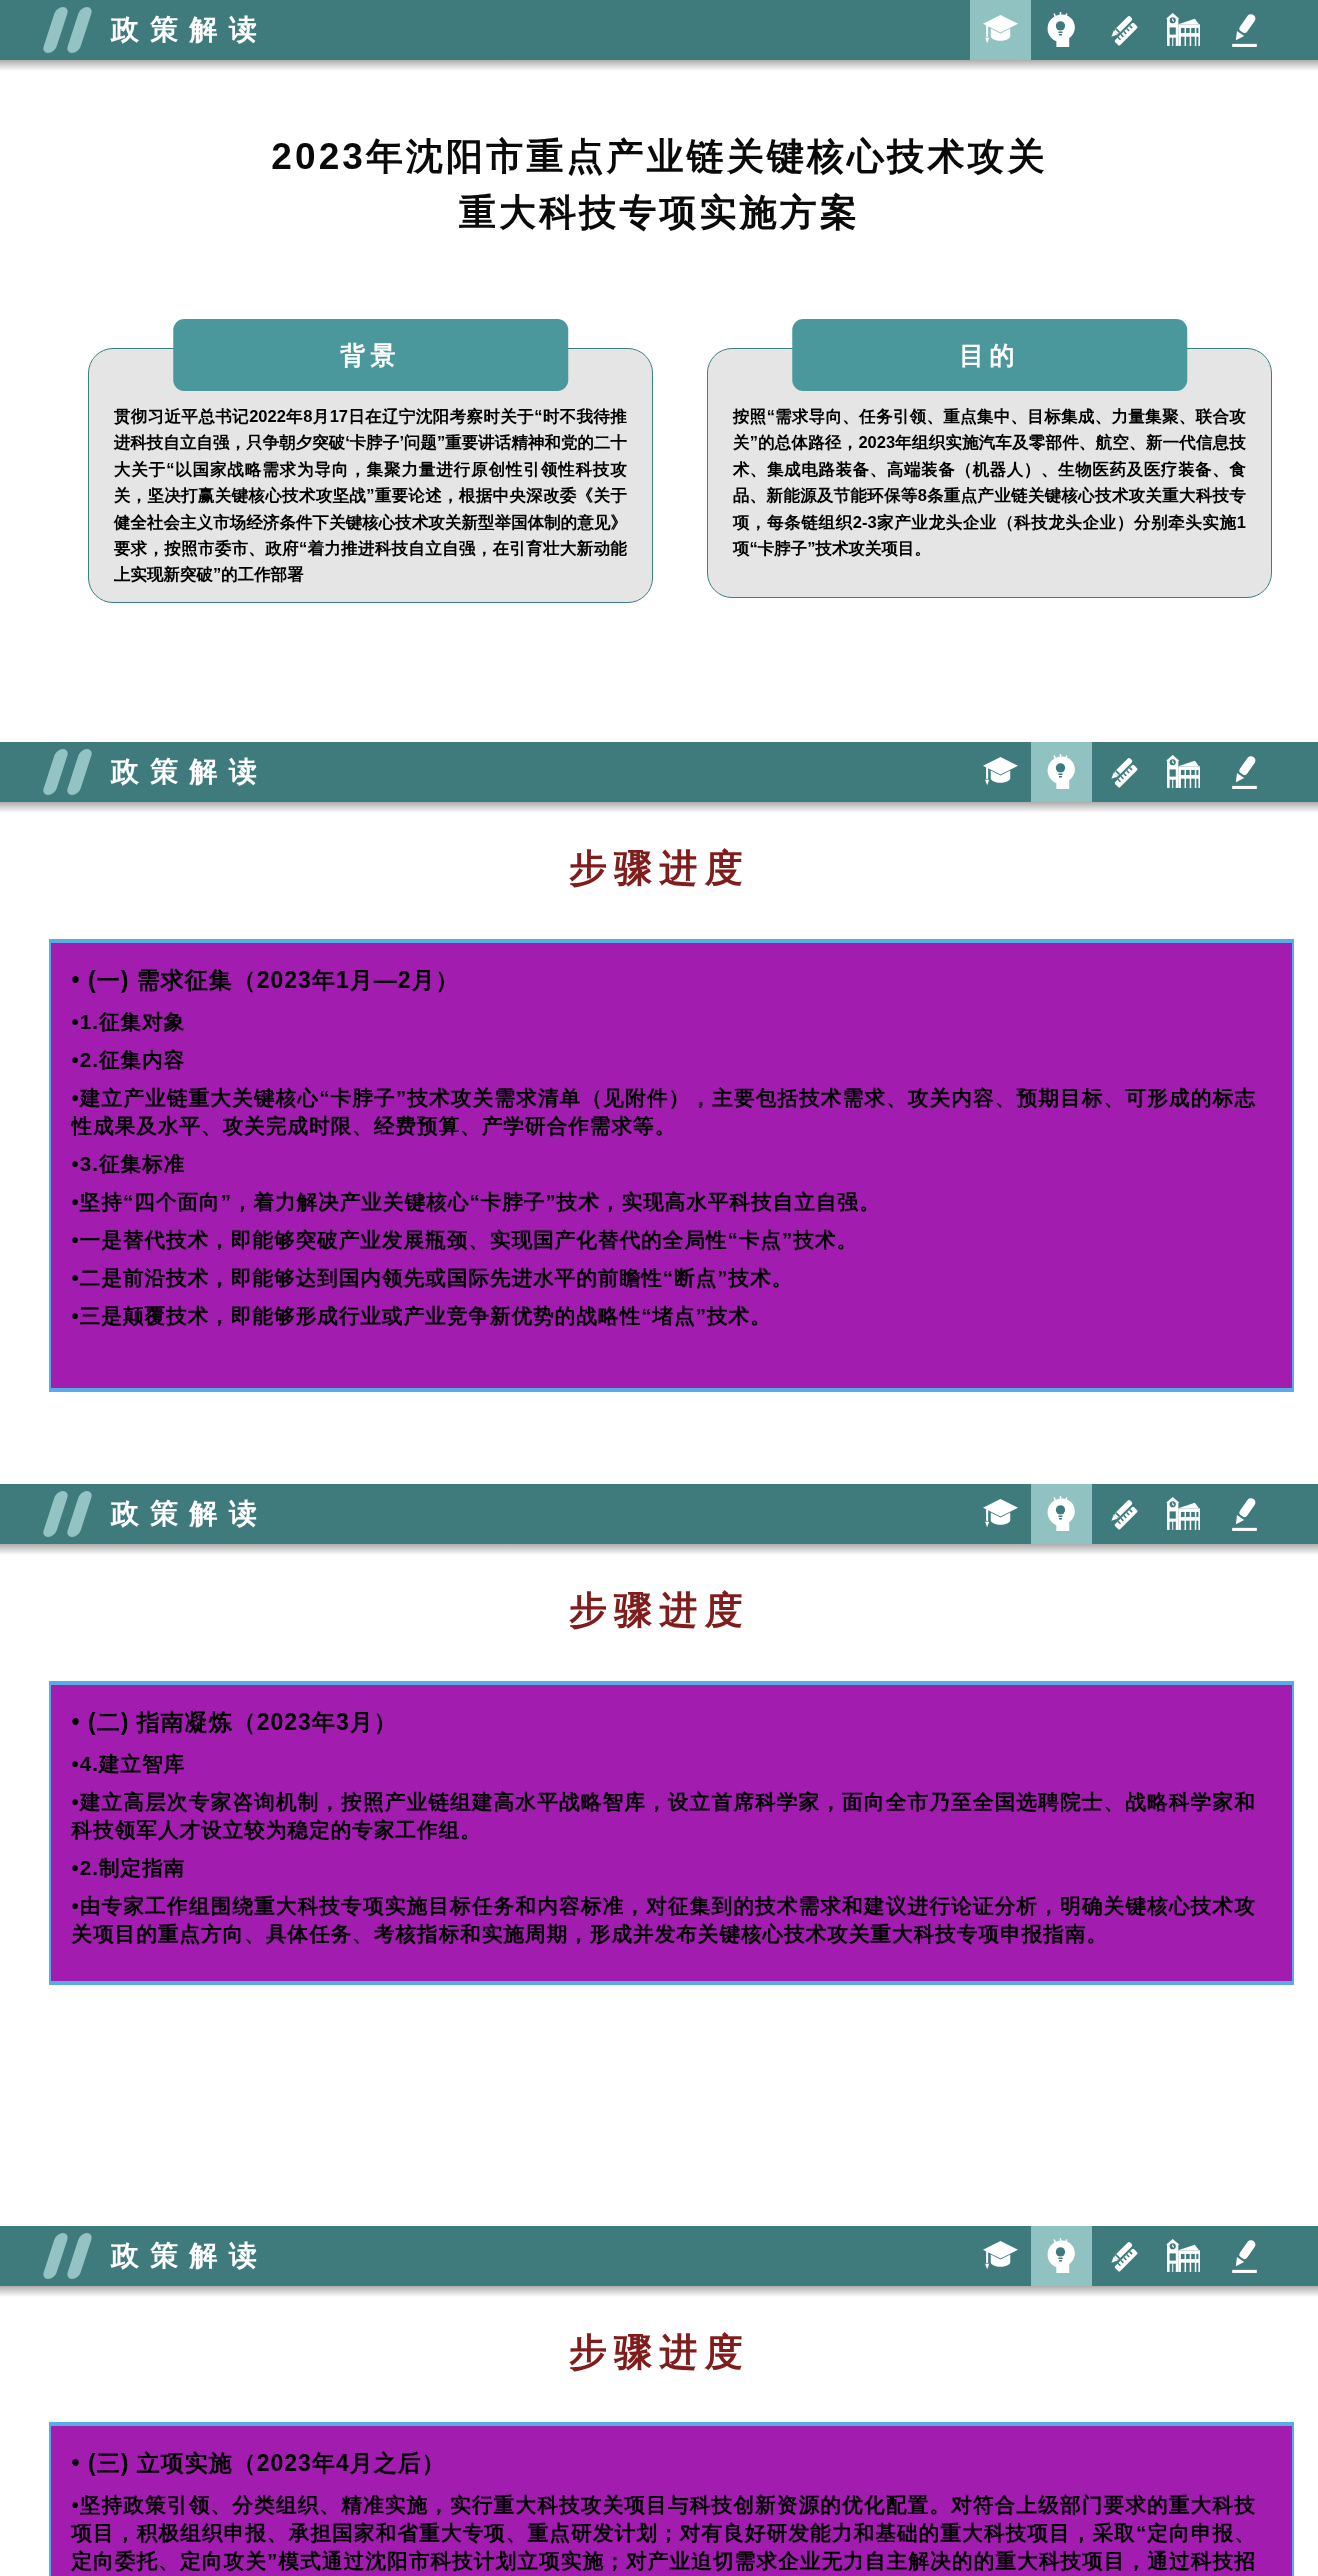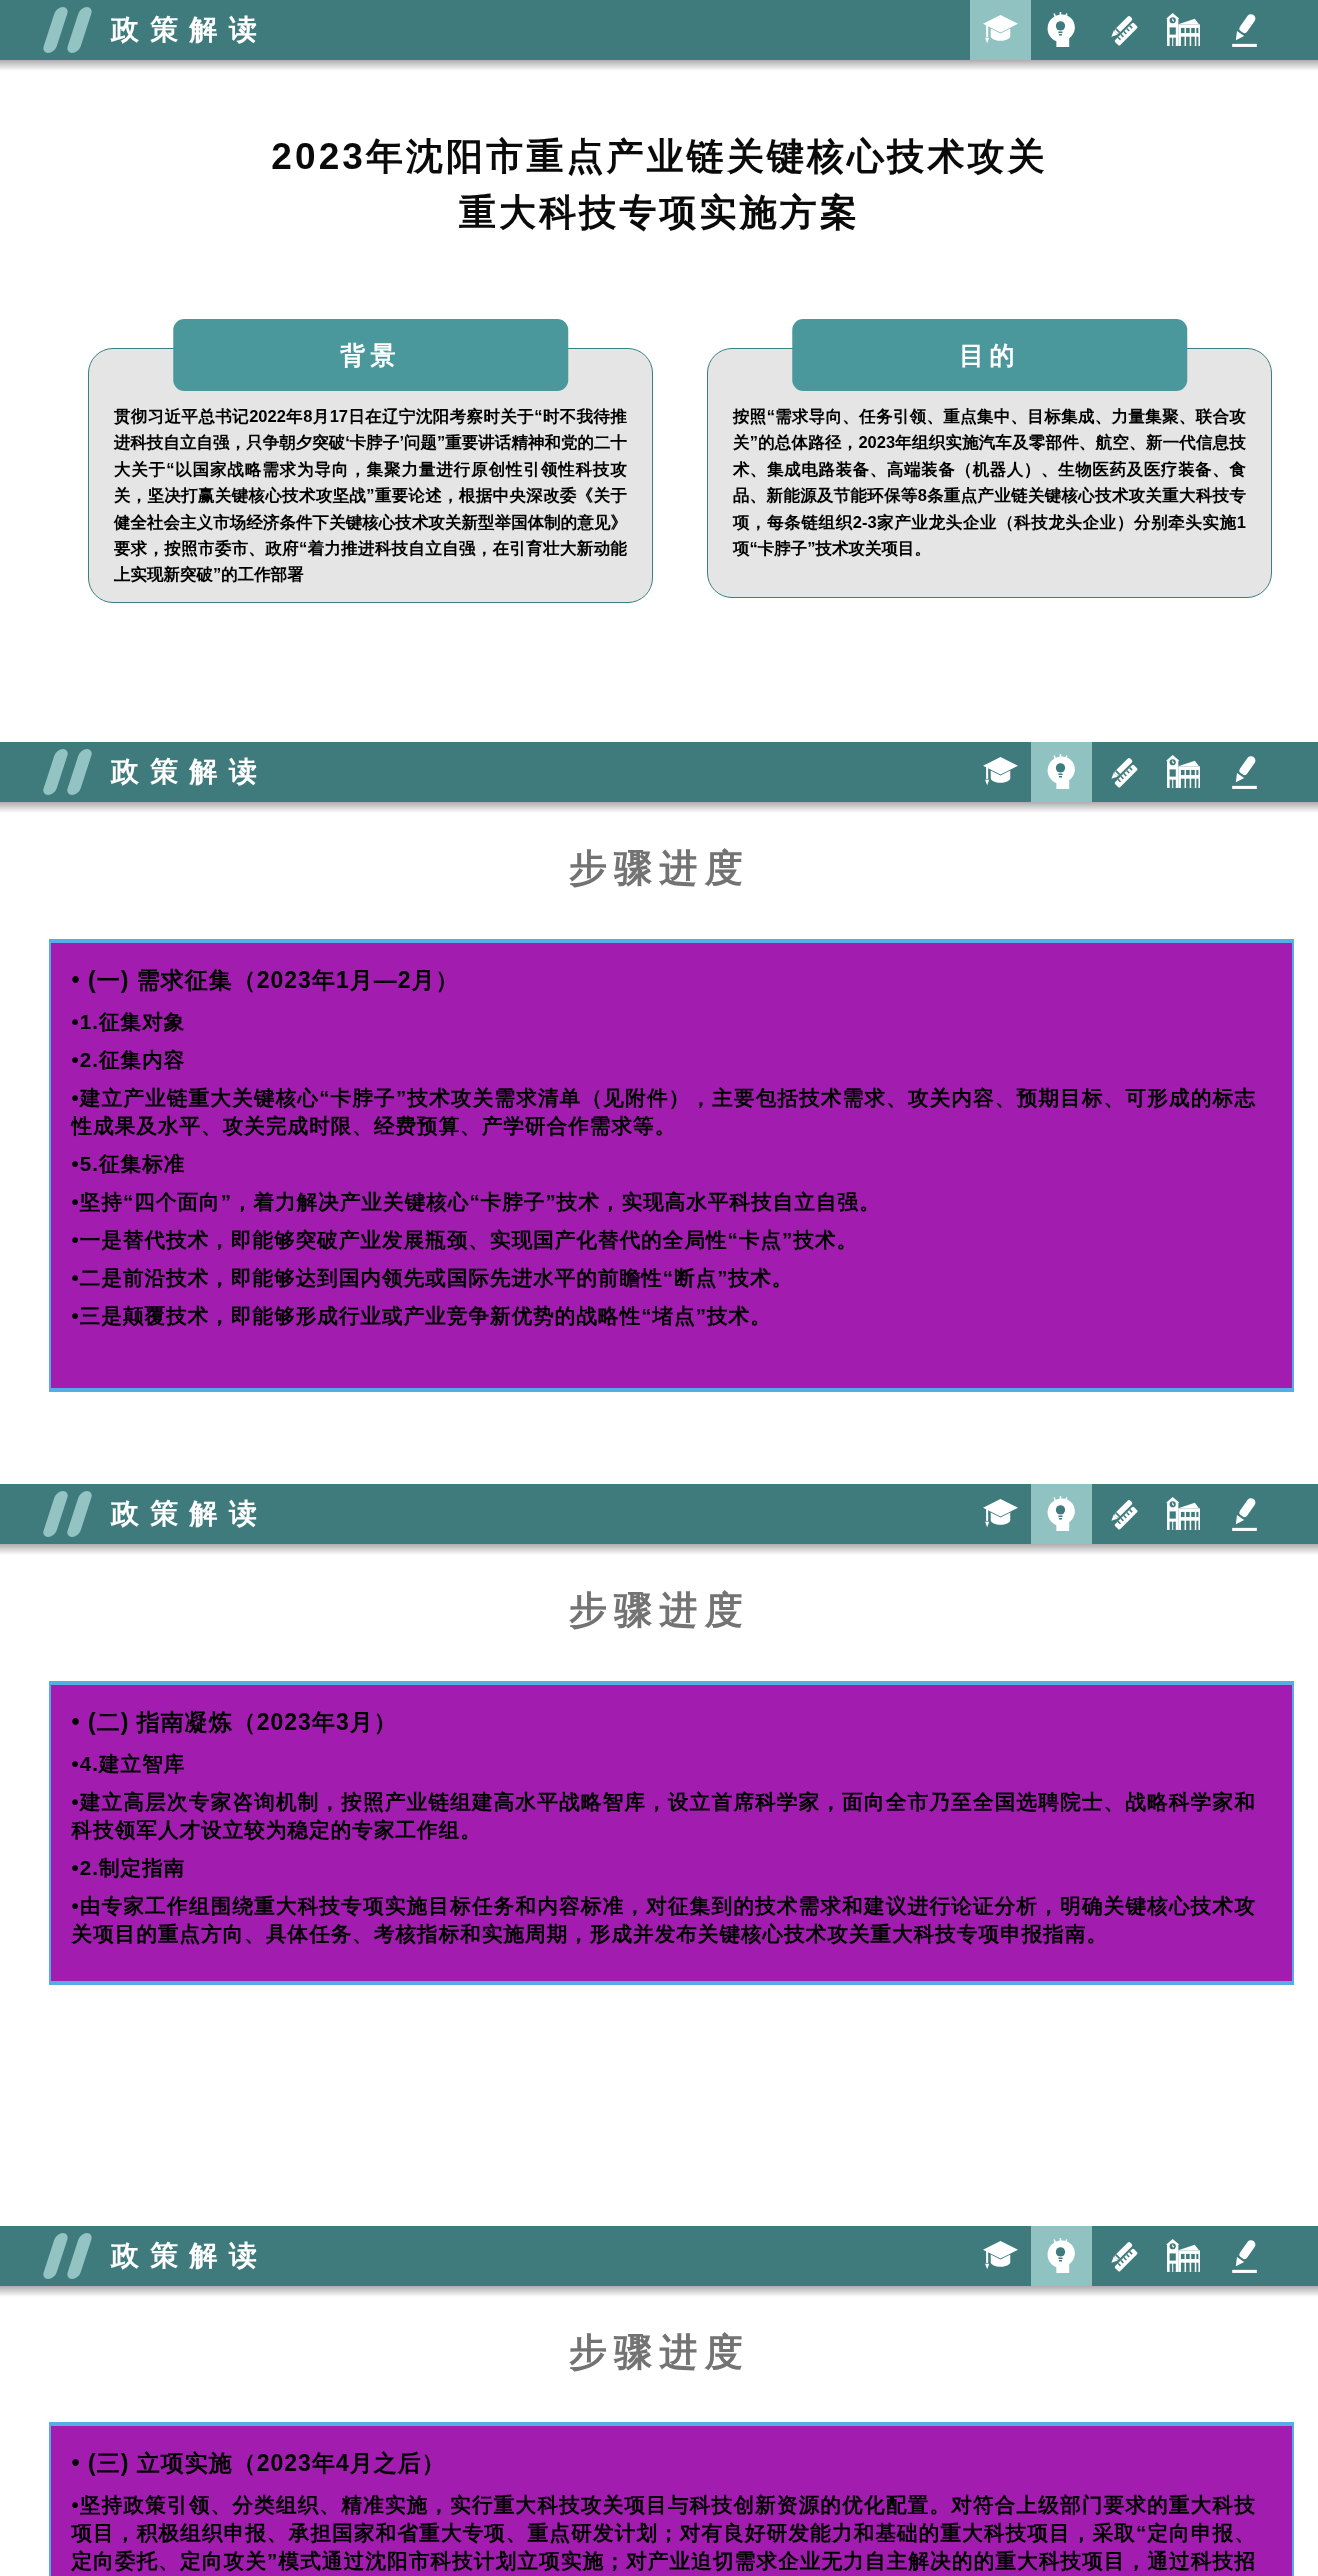--- a/index.html
+++ b/index.html
@@ -33,7 +33,7 @@
 
   
   .section-title{position:absolute;top:101px;left:0;width:1319px;margin:0;text-align:center;
-    color:#737373;font-size:38px;font-weight:700;letter-spacing:7.2px;}
+    color:#7f1d1d;font-size:38px;font-weight:700;letter-spacing:7.2px;}
   .steps-box{position:absolute;left:49px;width:1245px;box-sizing:border-box;background:#a21caf;
     border:2.1px solid #57ADE3;border-top-width:4.6px;border-bottom-width:4.6px;
     padding:21.6px 36px 7.2px 20.6px;top:197px;}

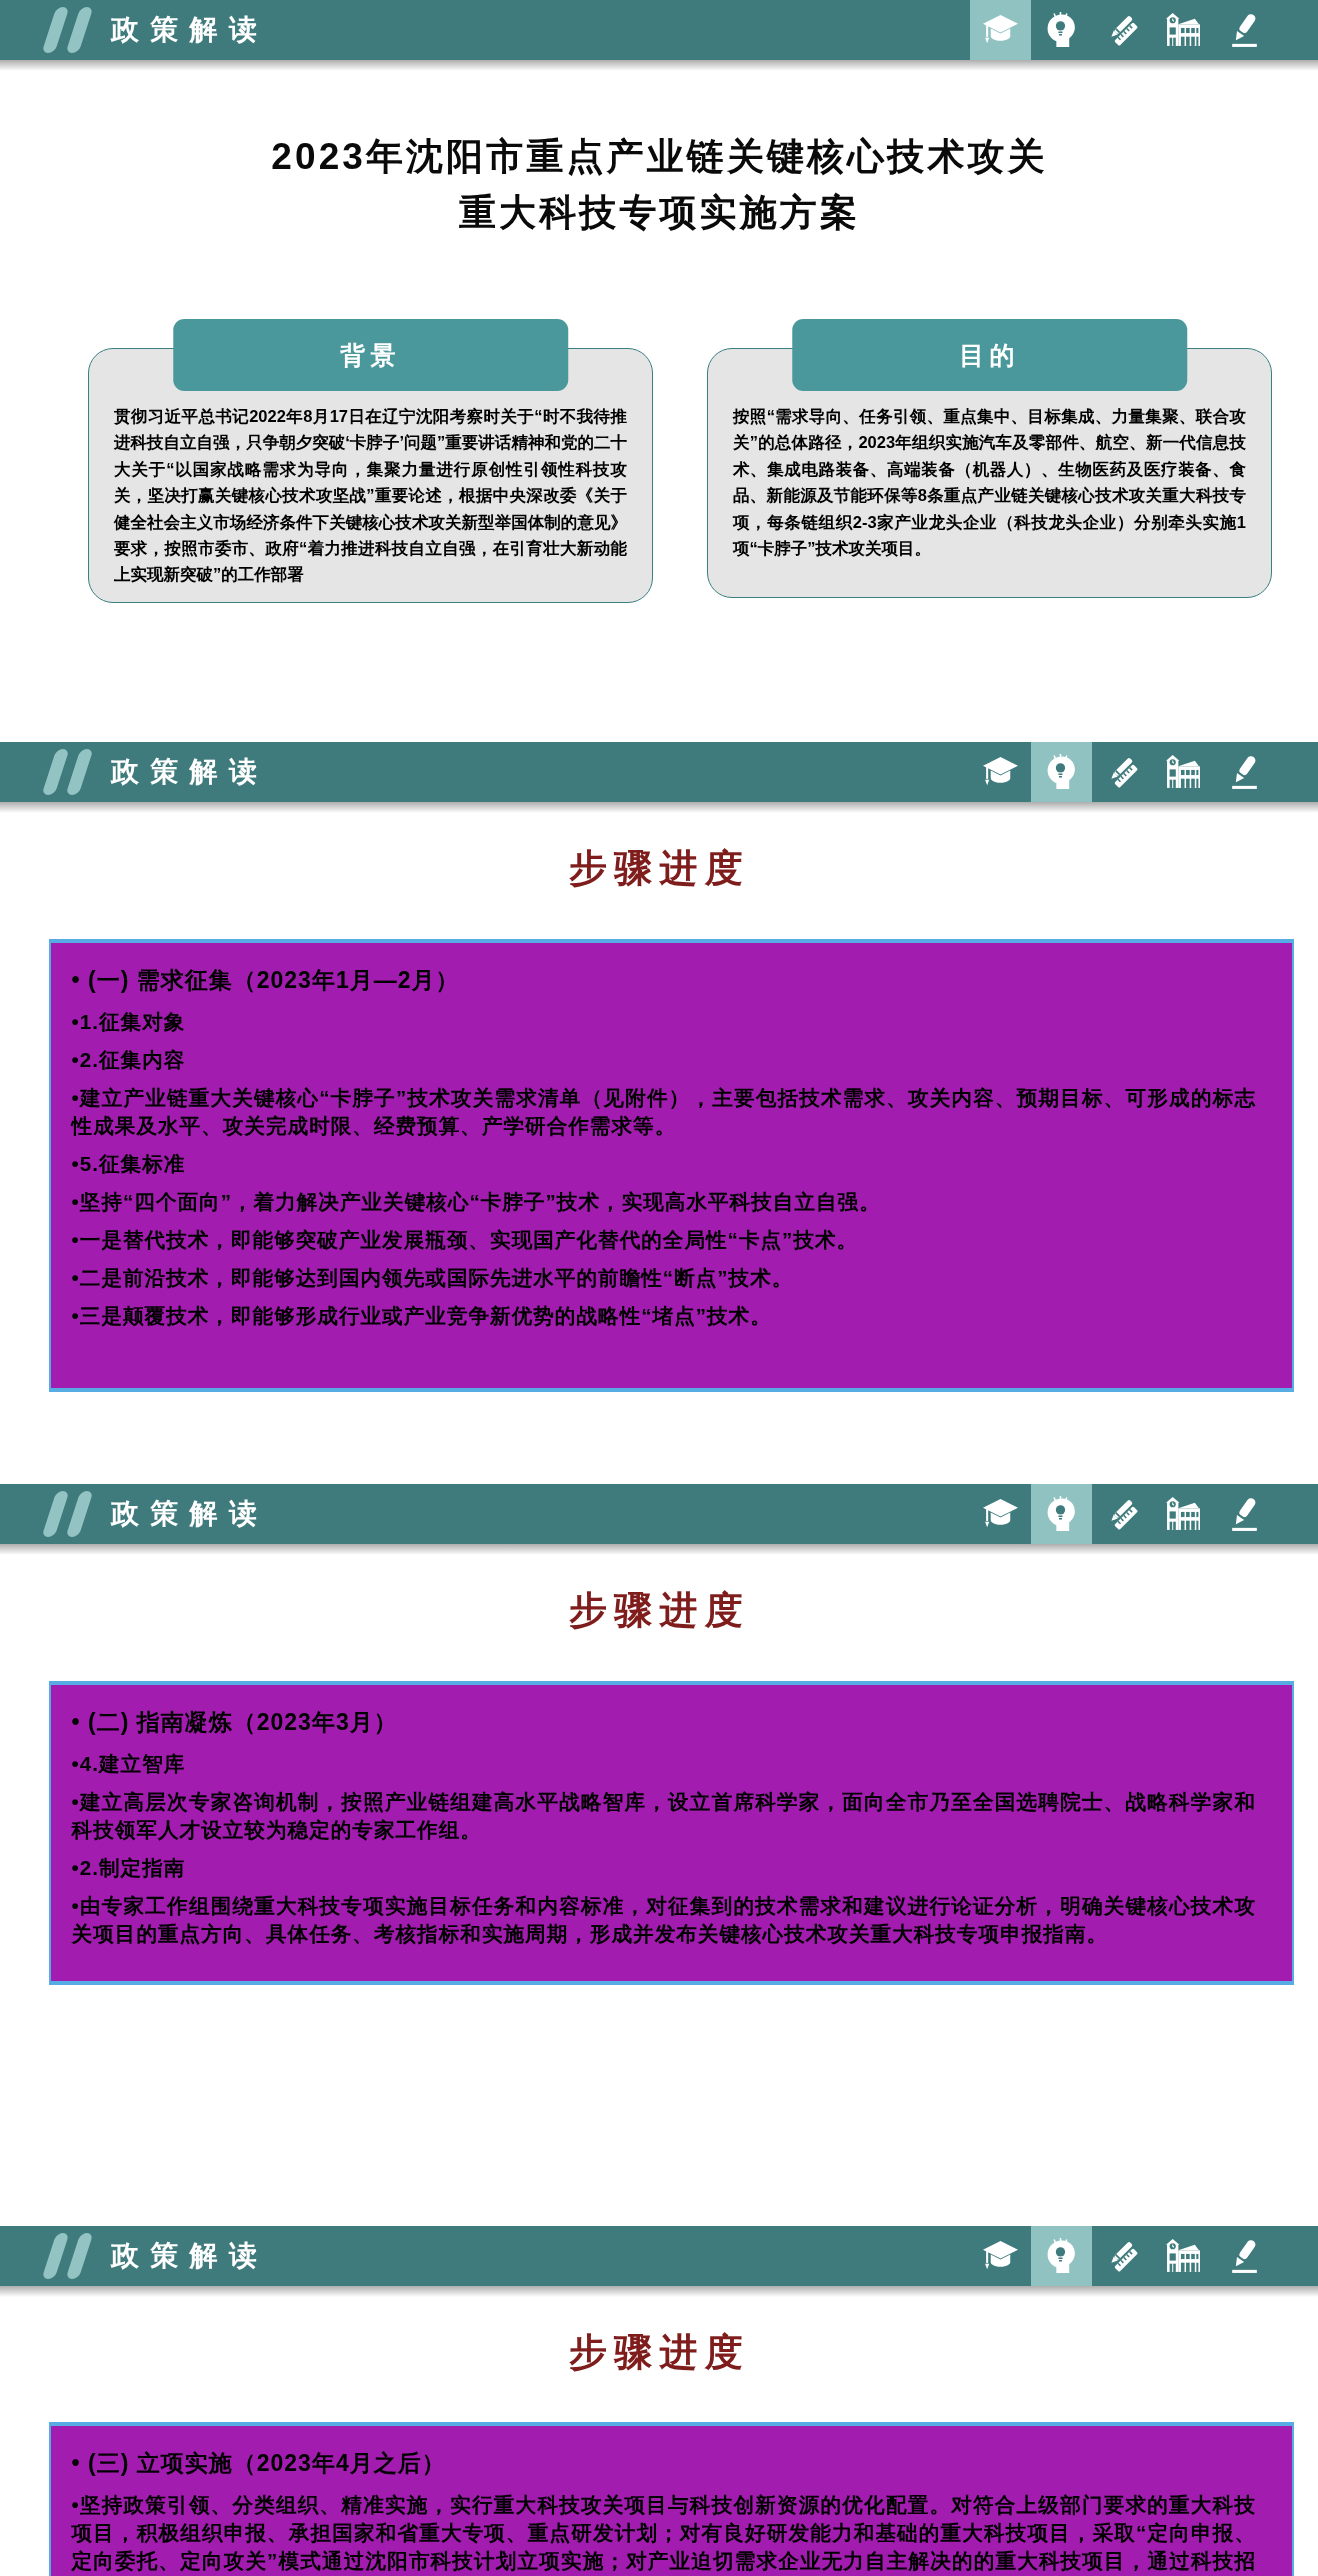--- a/index.html
+++ b/index.html
@@ -243,7 +243,7 @@
     <p class="step-item">•1.征集对象</p>
     <p class="step-item">•2.征集内容</p>
     <p class="step-item">•建立产业链重大关键核心“卡脖子”技术攻关需求清单（见附件），主要包括技术需求、攻关内容、预期目标、可形成的标志性成果及水平、攻关完成时限、经费预算、产学研合作需求等。</p>
-    <p class="step-item">•5.征集标准</p>
+    <p class="step-item">•3.征集标准</p>
     <p class="step-item">•坚持“四个面向”，着力解决产业关键核心“卡脖子”技术，实现高水平科技自立自强。</p>
     <p class="step-item">•一是替代技术，即能够突破产业发展瓶颈、实现国产化替代的全局性“卡点”技术。</p>
     <p class="step-item">•二是前沿技术，即能够达到国内领先或国际先进水平的前瞻性“断点”技术。</p>

